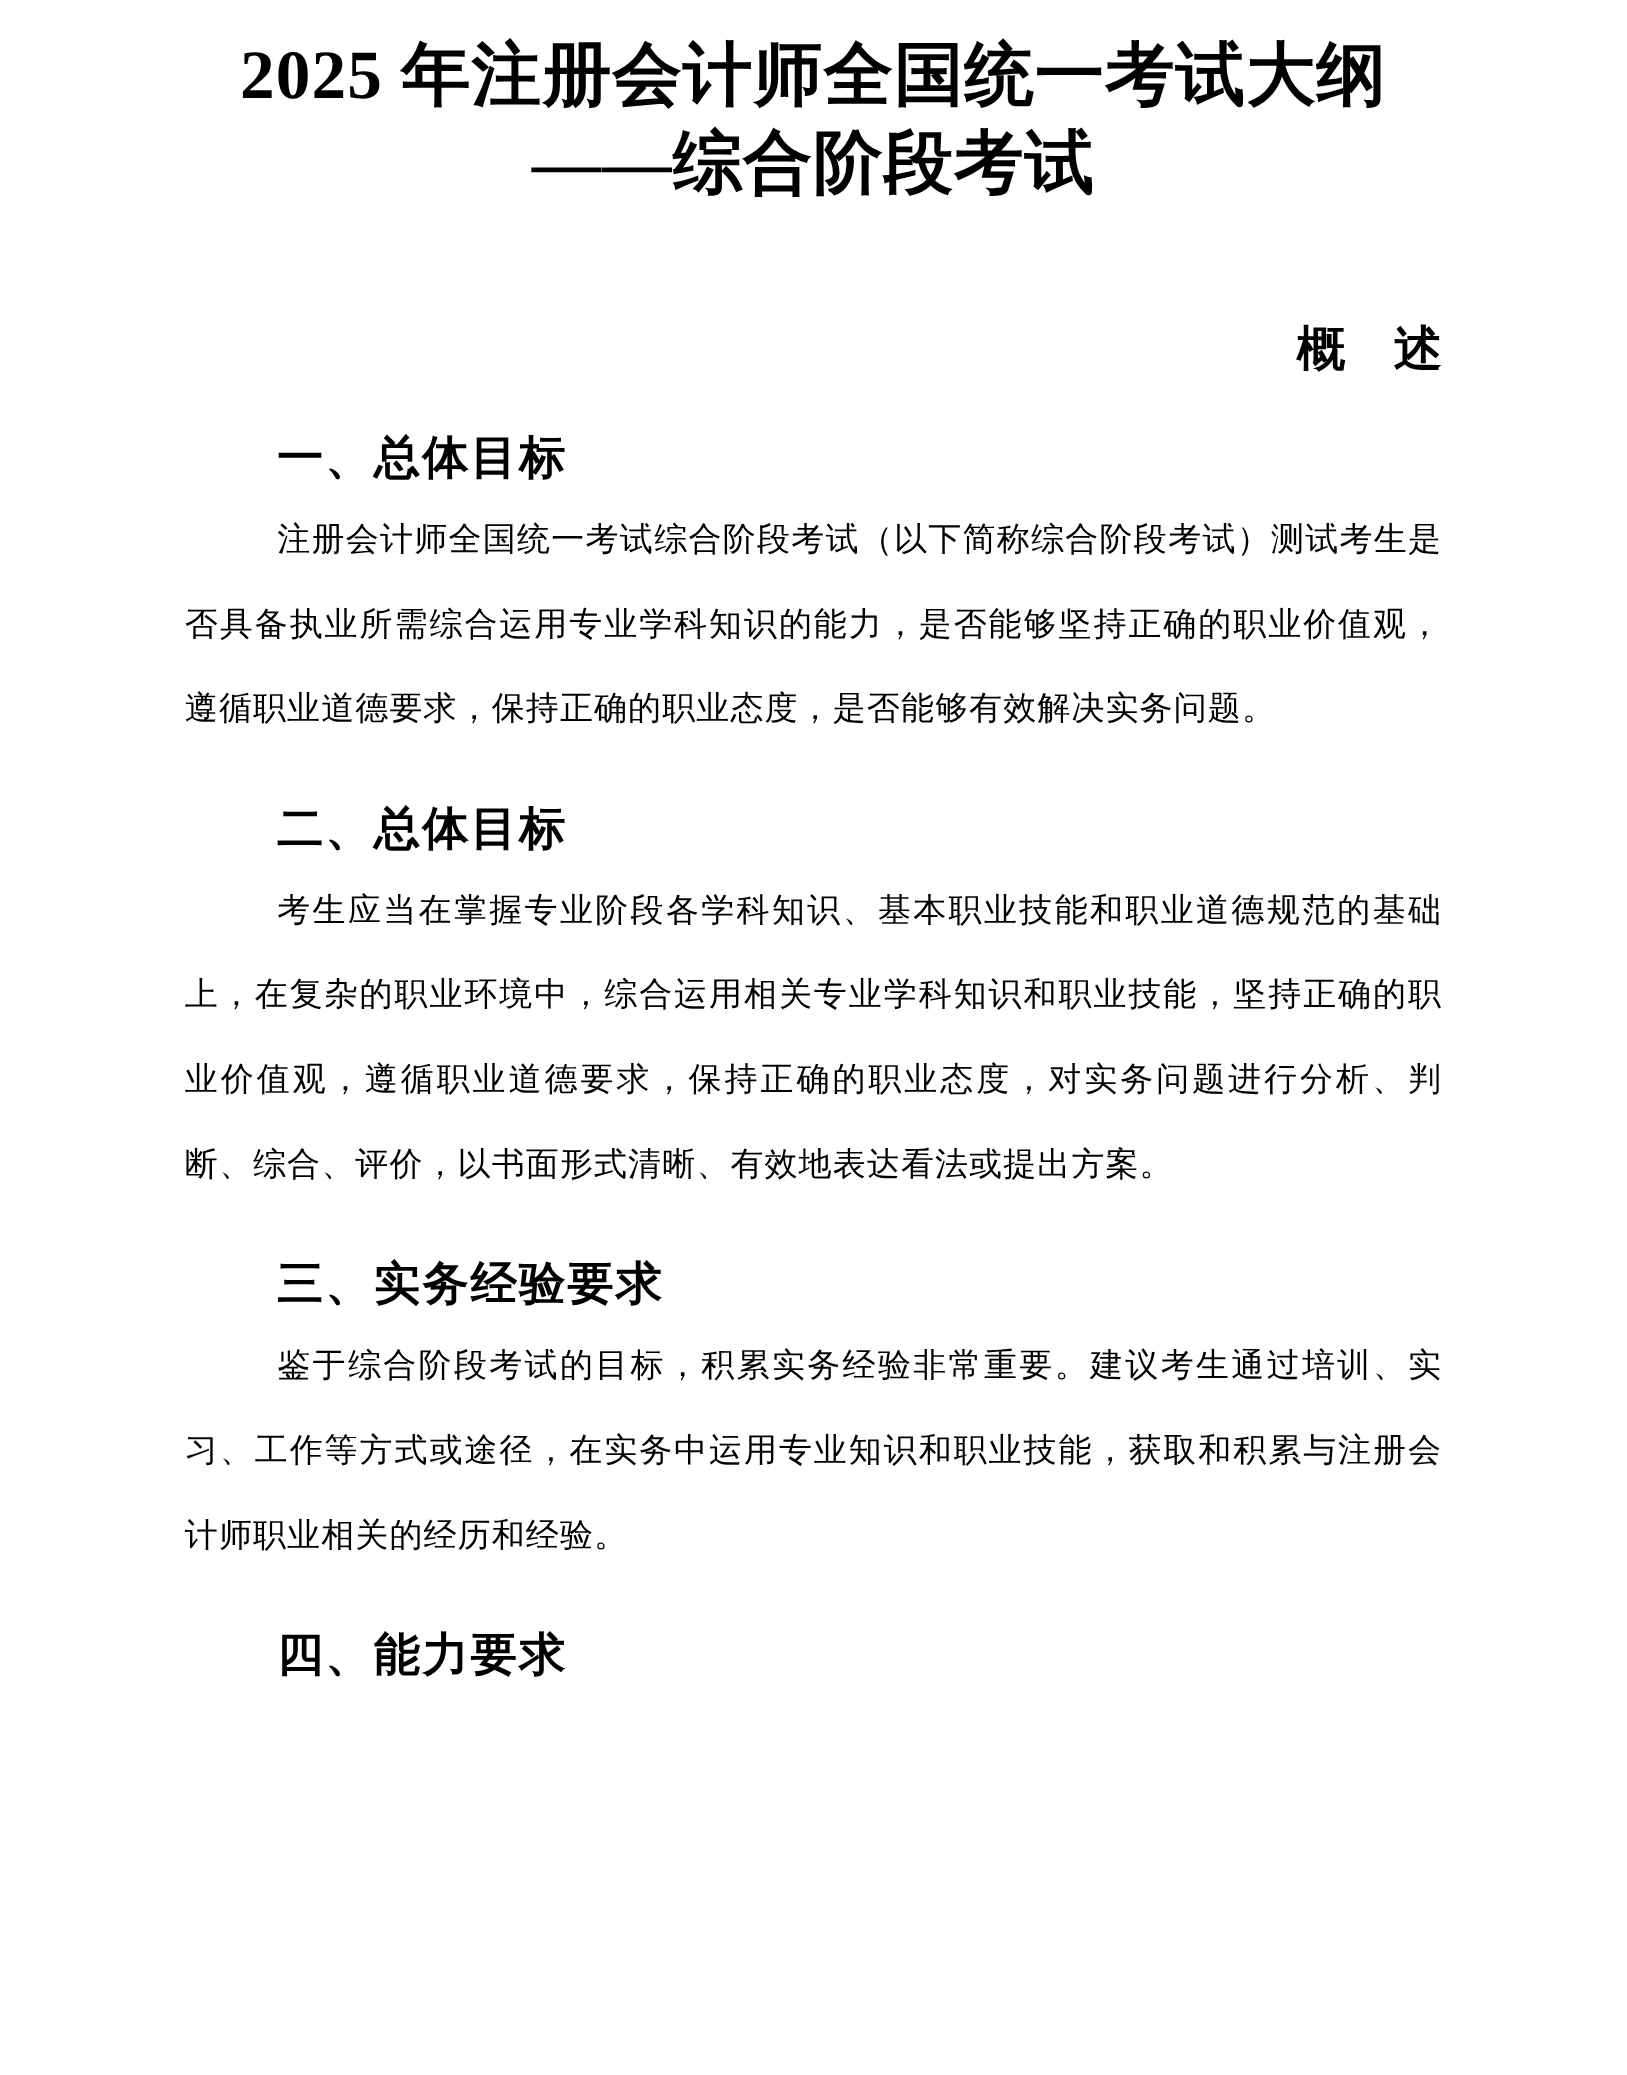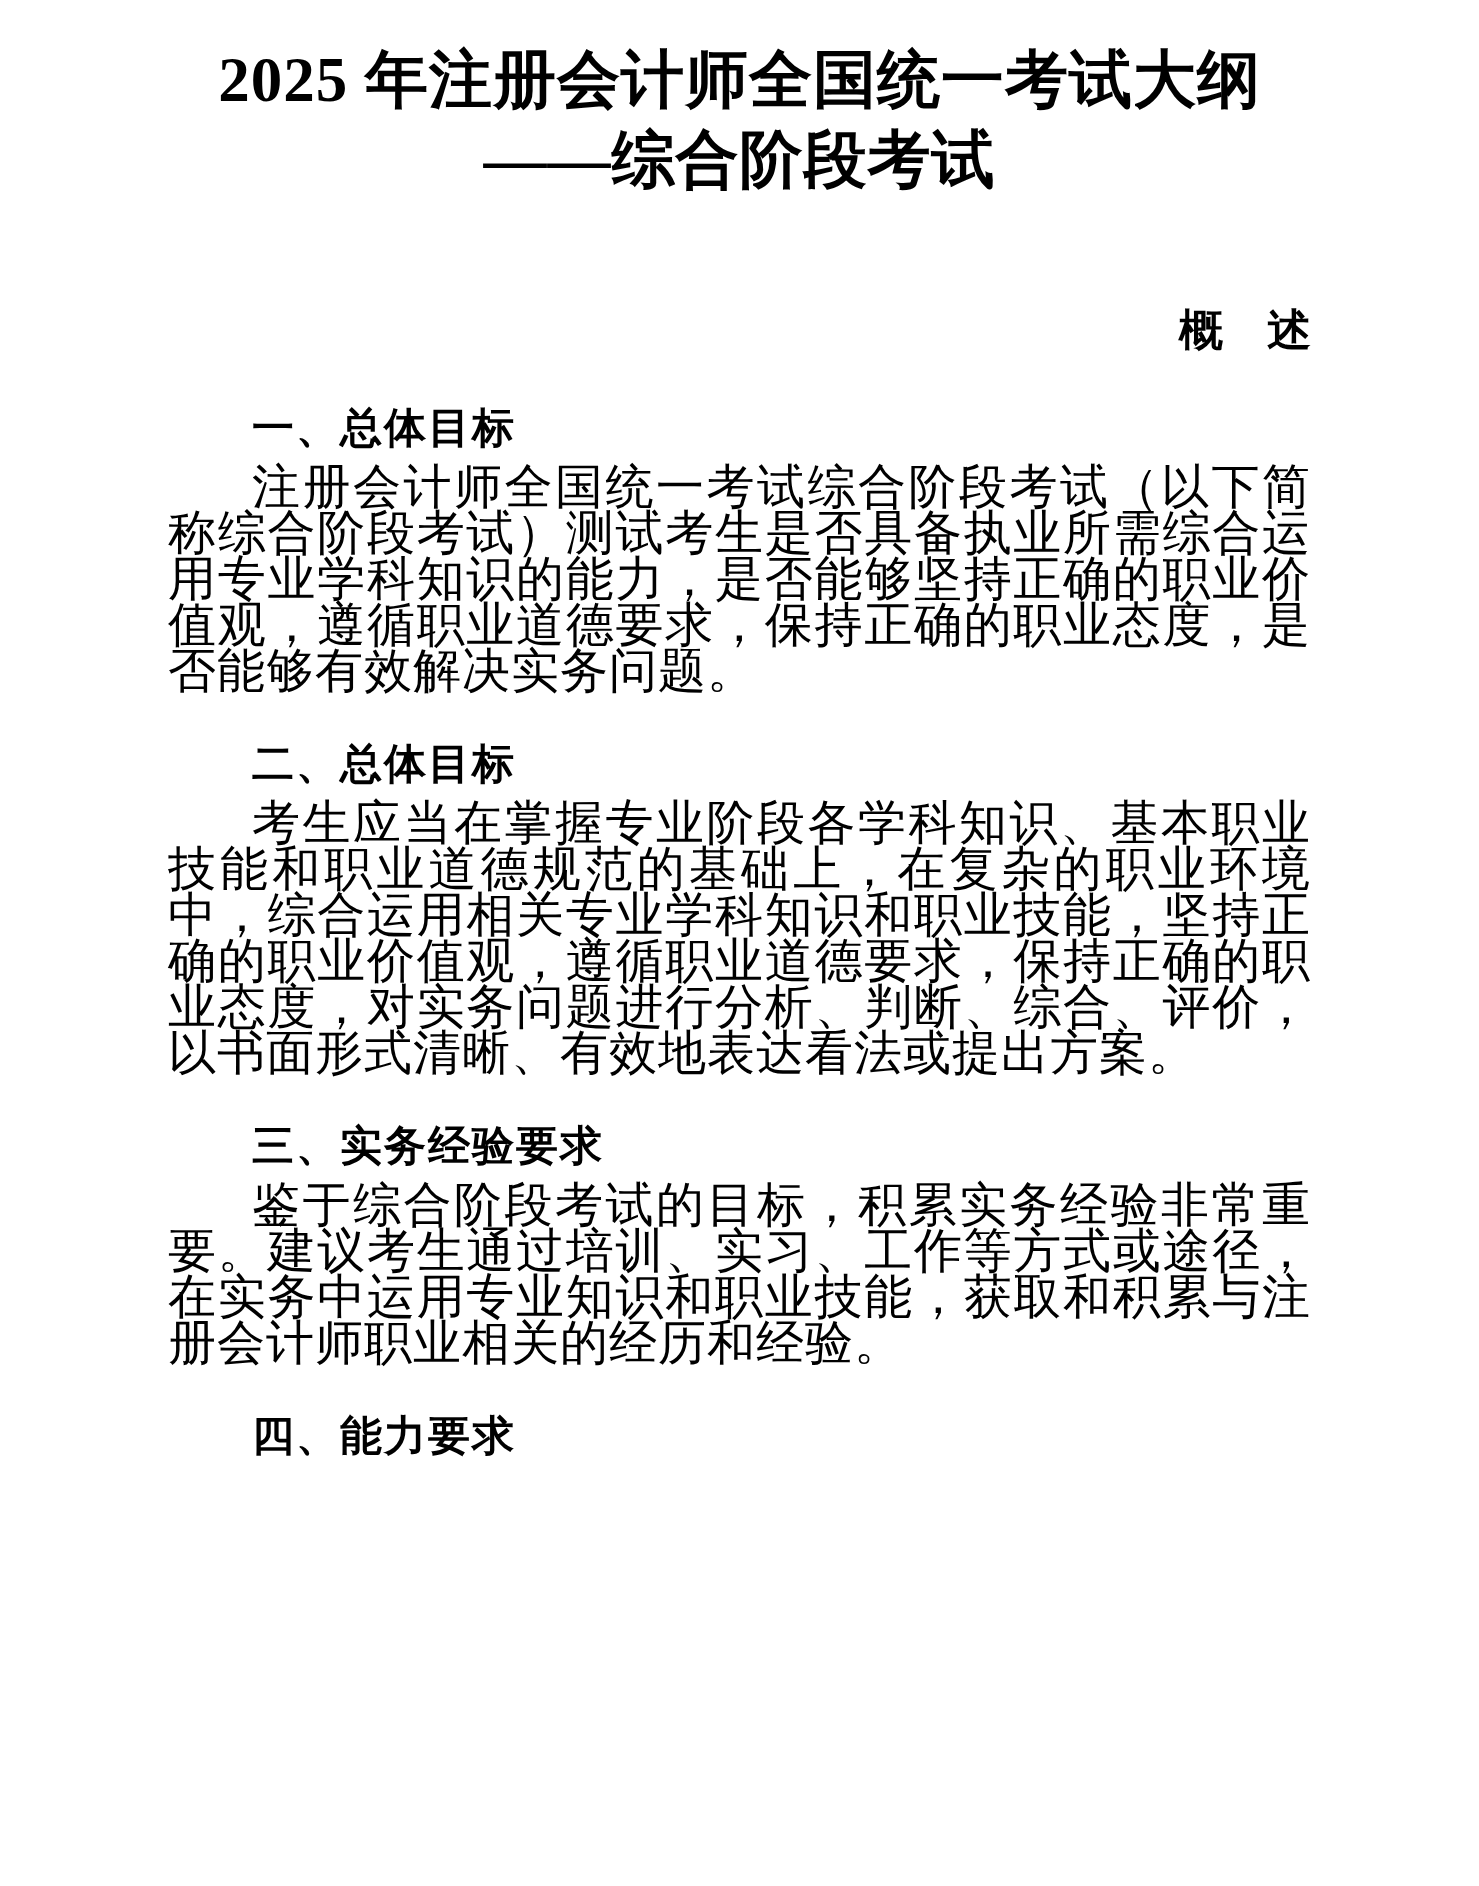--- a/index.html
+++ b/index.html
@@ -16,7 +16,7 @@
     color: #000000;
     overflow: hidden;
     box-sizing: border-box;
-    padding: 12px 168px;
+    padding: 0 168px;
     font-family: "Liberation Serif", "DejaVu Serif", serif;
   }
   .doc-title {

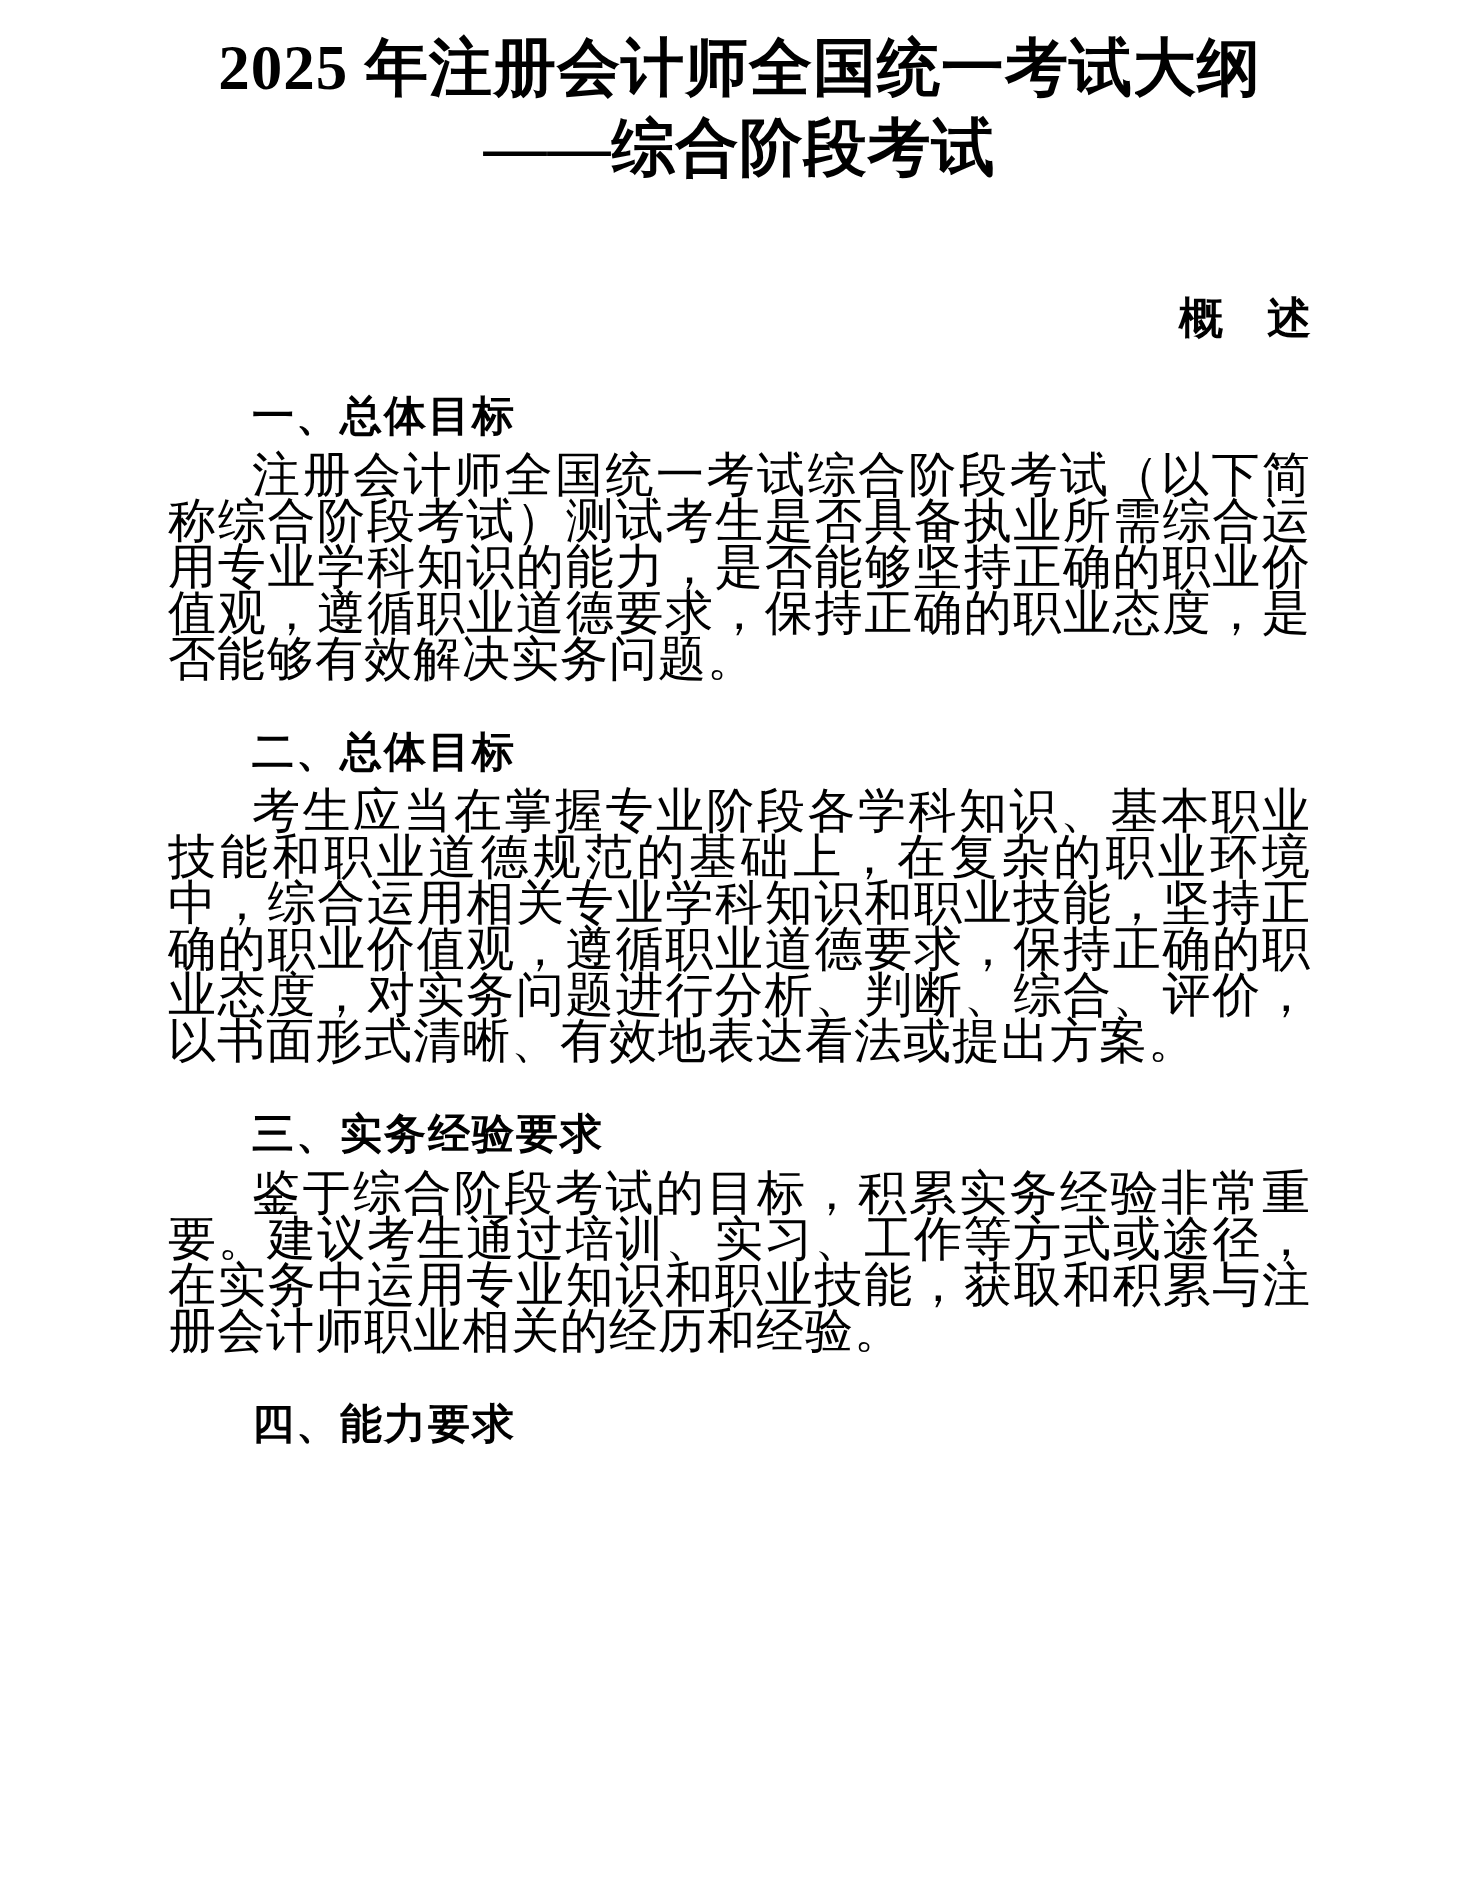--- a/index.html
+++ b/index.html
@@ -48,8 +48,8 @@
   }
   .body-para {
     margin: 8px 0 0 0;
-    font-size: 48px;
-    line-height: 46px;
+    font-size: 30px;
+    line-height: 77px;
     text-align: justify;
     text-indent: 84px;
     letter-spacing: 1px;

